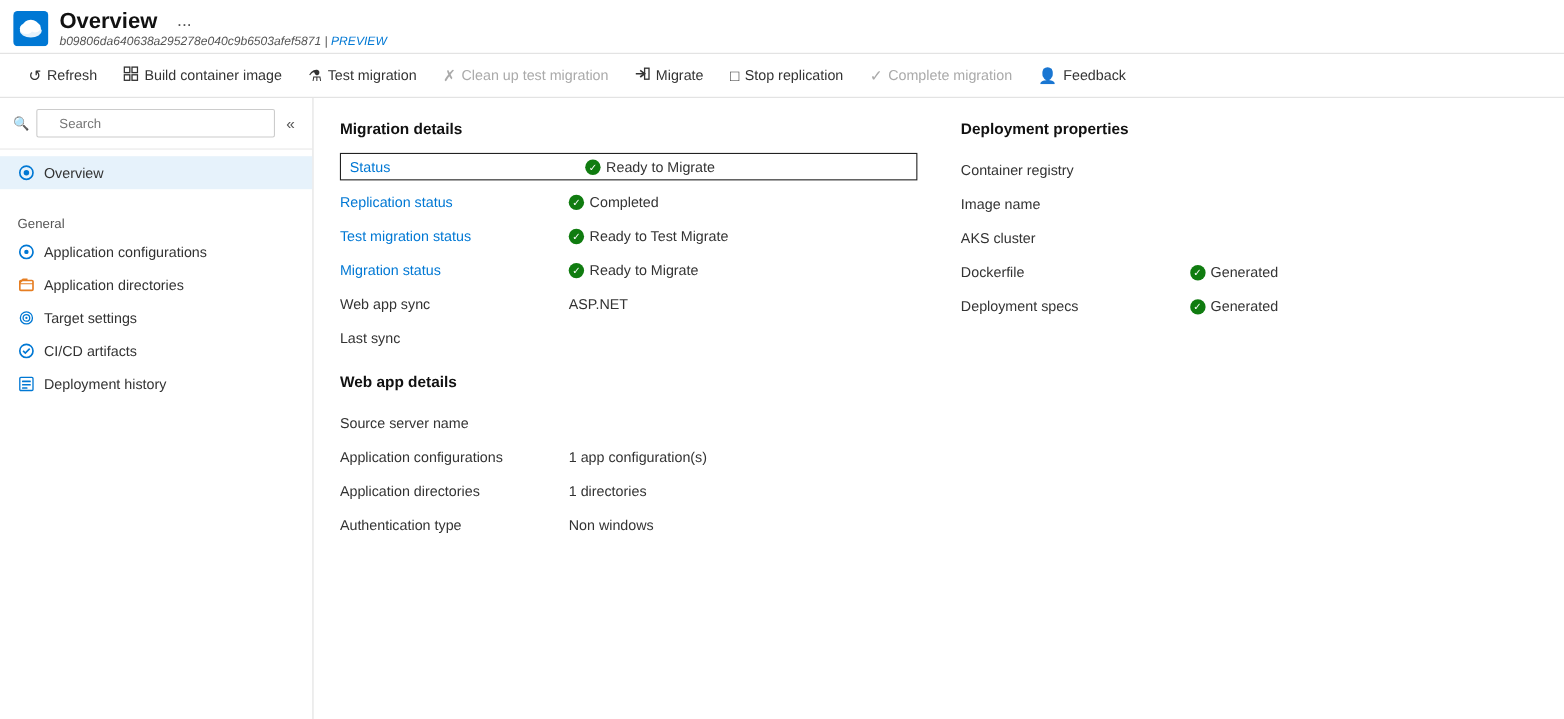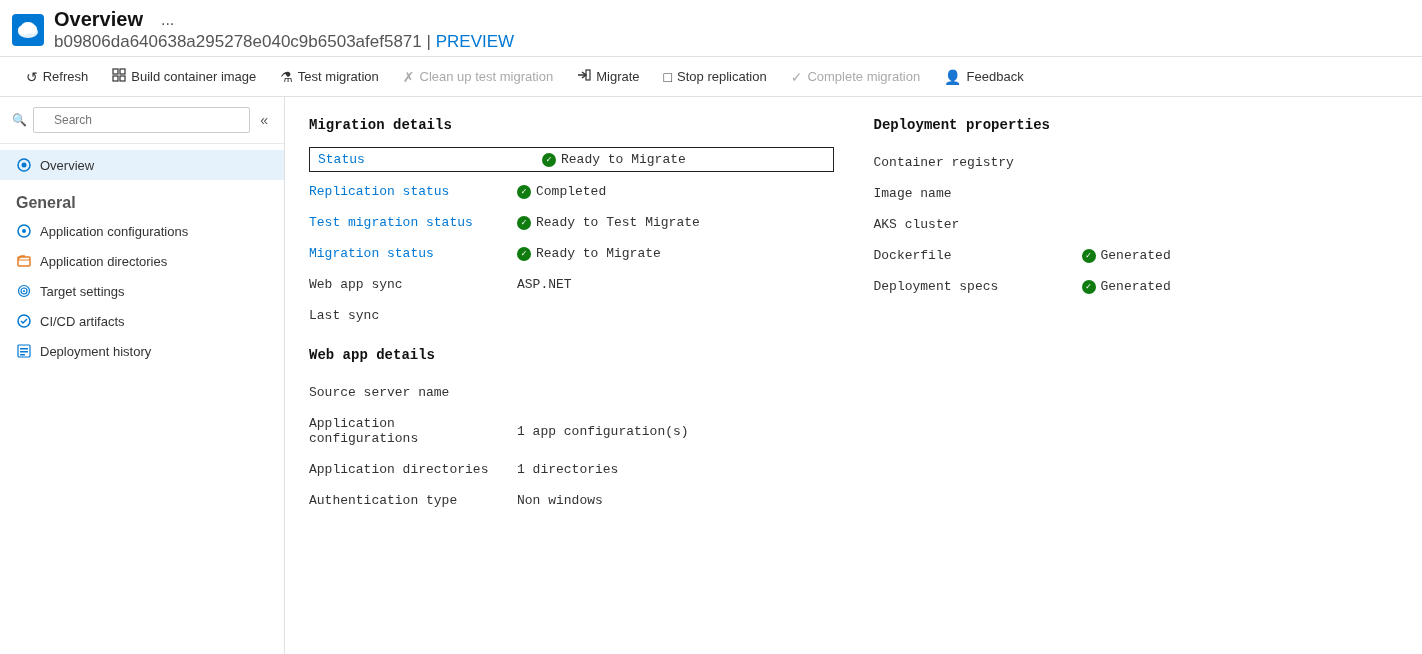--- a/index.html
+++ b/index.html
@@ -17,7 +17,7 @@
     }
     .title-bar .title-info { display: flex; flex-direction: column; }
     .title-bar .app-title { font-size: 20px; font-weight: 600; color: #111; display: flex; align-items: center; gap: 8px; }
-    .title-bar .app-subtitle { font-size: 17px; color: #555; margin-top: 1px; }
+    .title-bar .app-subtitle { font-size: 11px; color: #555; margin-top: 1px; font-style: italic; }
     .title-bar .app-subtitle .preview-link { color: #0078d4; text-decoration: none; }
     .ellipsis-btn { background: none; border: none; font-size: 16px; color: #555; cursor: pointer; padding: 0 4px; margin-left: 6px; }
 

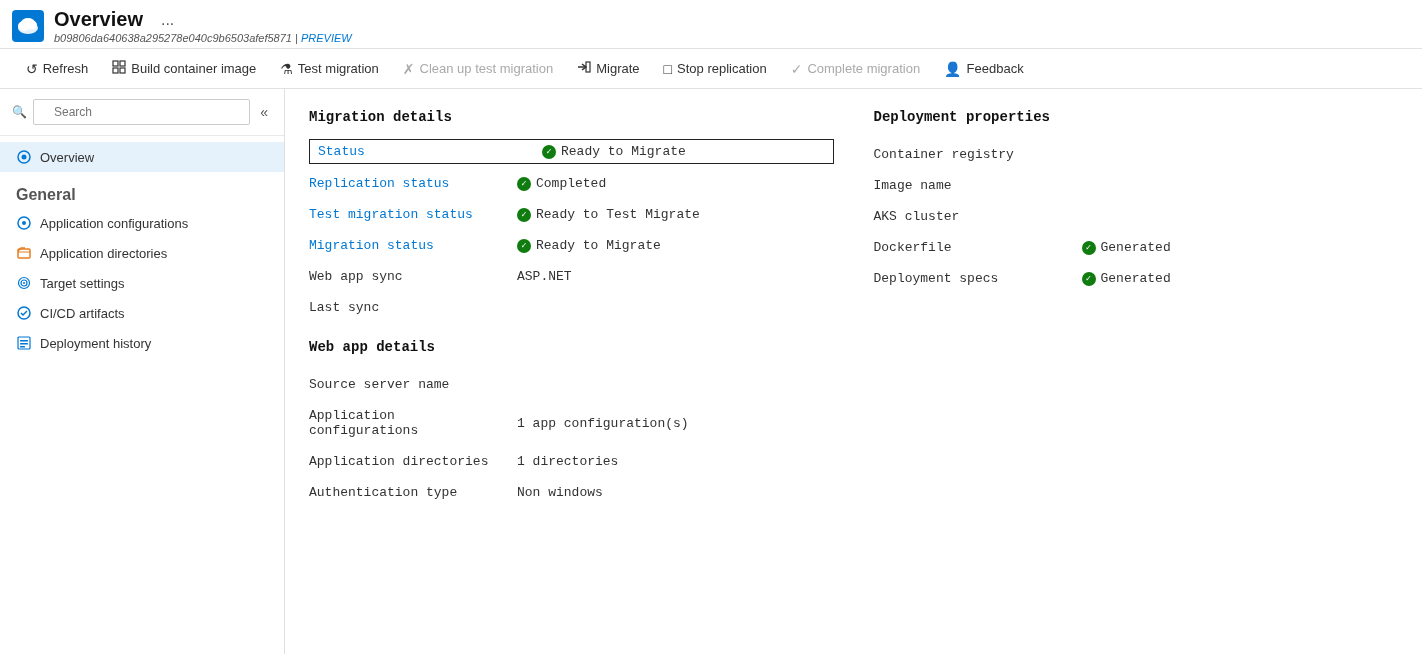--- a/index.html
+++ b/index.html
@@ -274,7 +274,7 @@
 
   <div class="content">
 
-    <div style="display: grid; grid-template-columns: 1fr 1fr; gap: 0 40px; font-family: Liberation Mono, monospace;">
+    <div style="display: grid; grid-template-columns: 1fr 1fr; gap: 0 40px;">
 
       <div>
         <div class="section-title">Migration details</div>

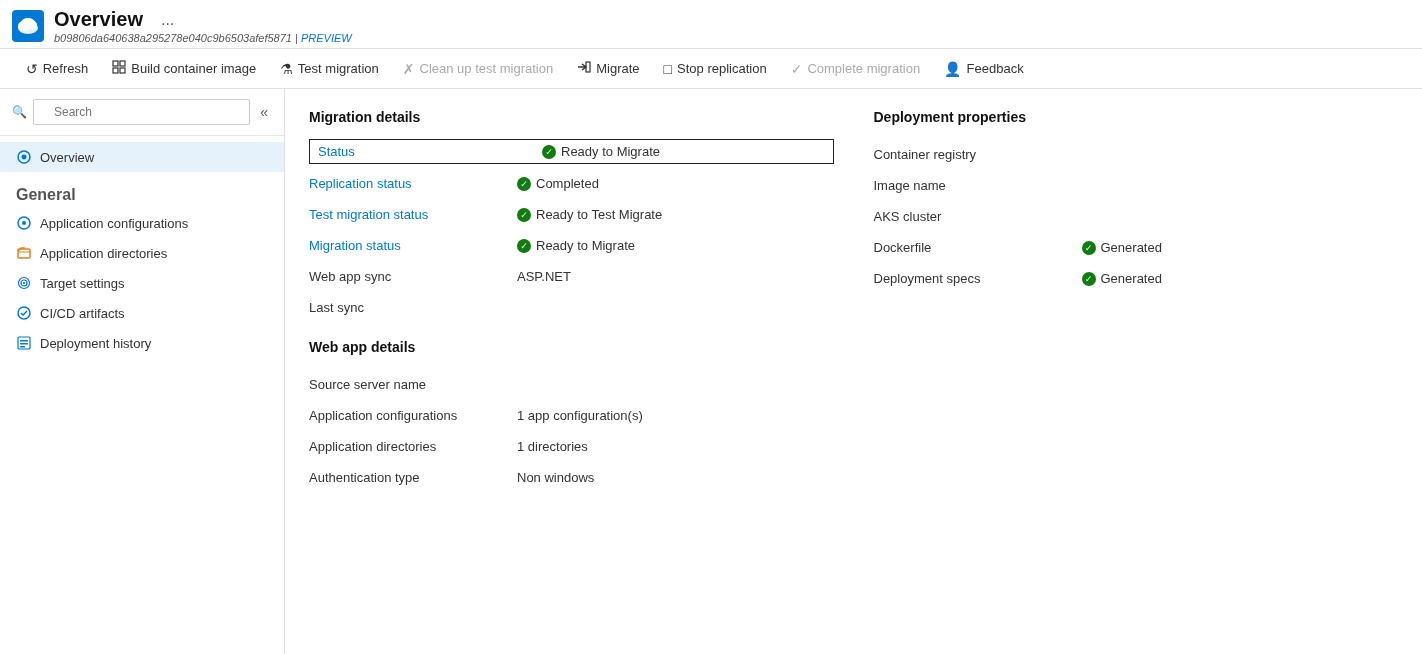--- a/index.html
+++ b/index.html
@@ -126,7 +126,7 @@
       margin-bottom: 4px;
       display: flex;
       align-items: center;
-      gap: 24px;
+      gap: 14px;
     }
 
     

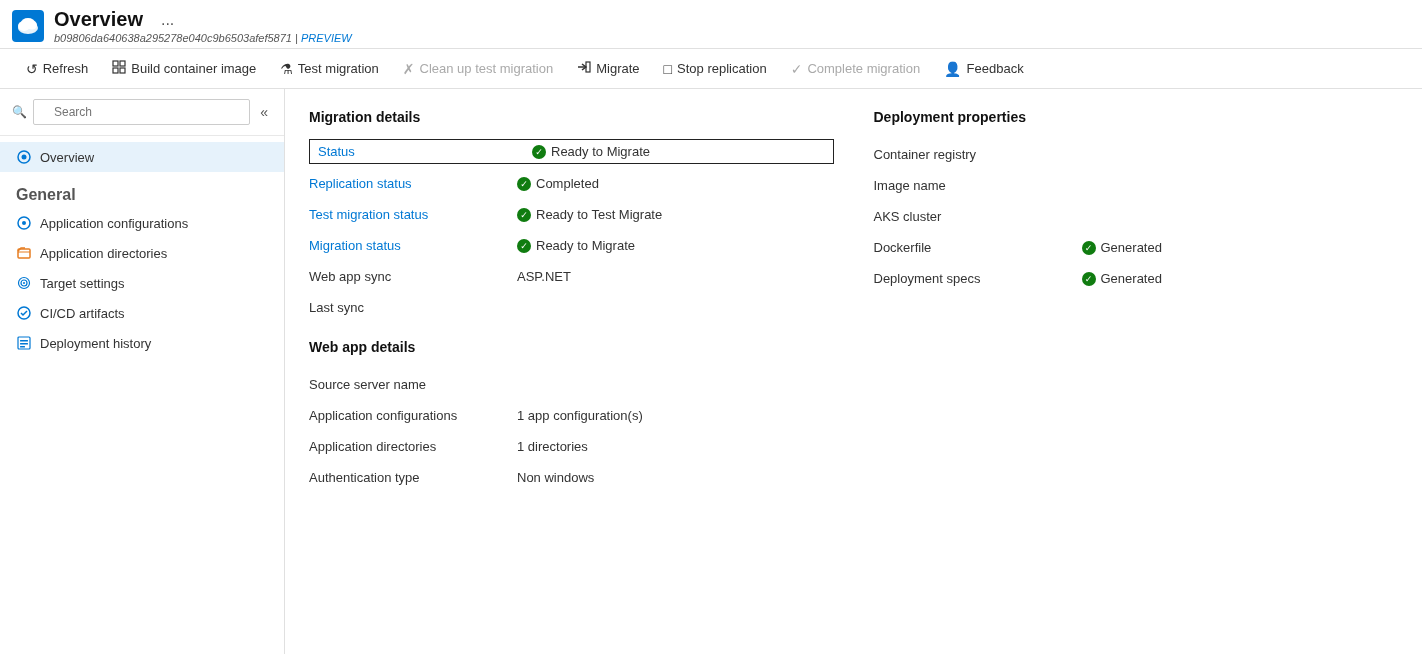--- a/index.html
+++ b/index.html
@@ -79,8 +79,8 @@
     .nav-item-icon { width: 16px; height: 16px; flex-shrink: 0; }
 
     .sidebar-section-title {
-      font-size: 16px; font-weight: 700; color: #555;
-      padding: 14px 16px 4px 16px;
+      font-size: 12px; font-weight: 400; color: #555;
+      padding: 24px 16px 4px 16px;
       text-transform: none;
     }
 

